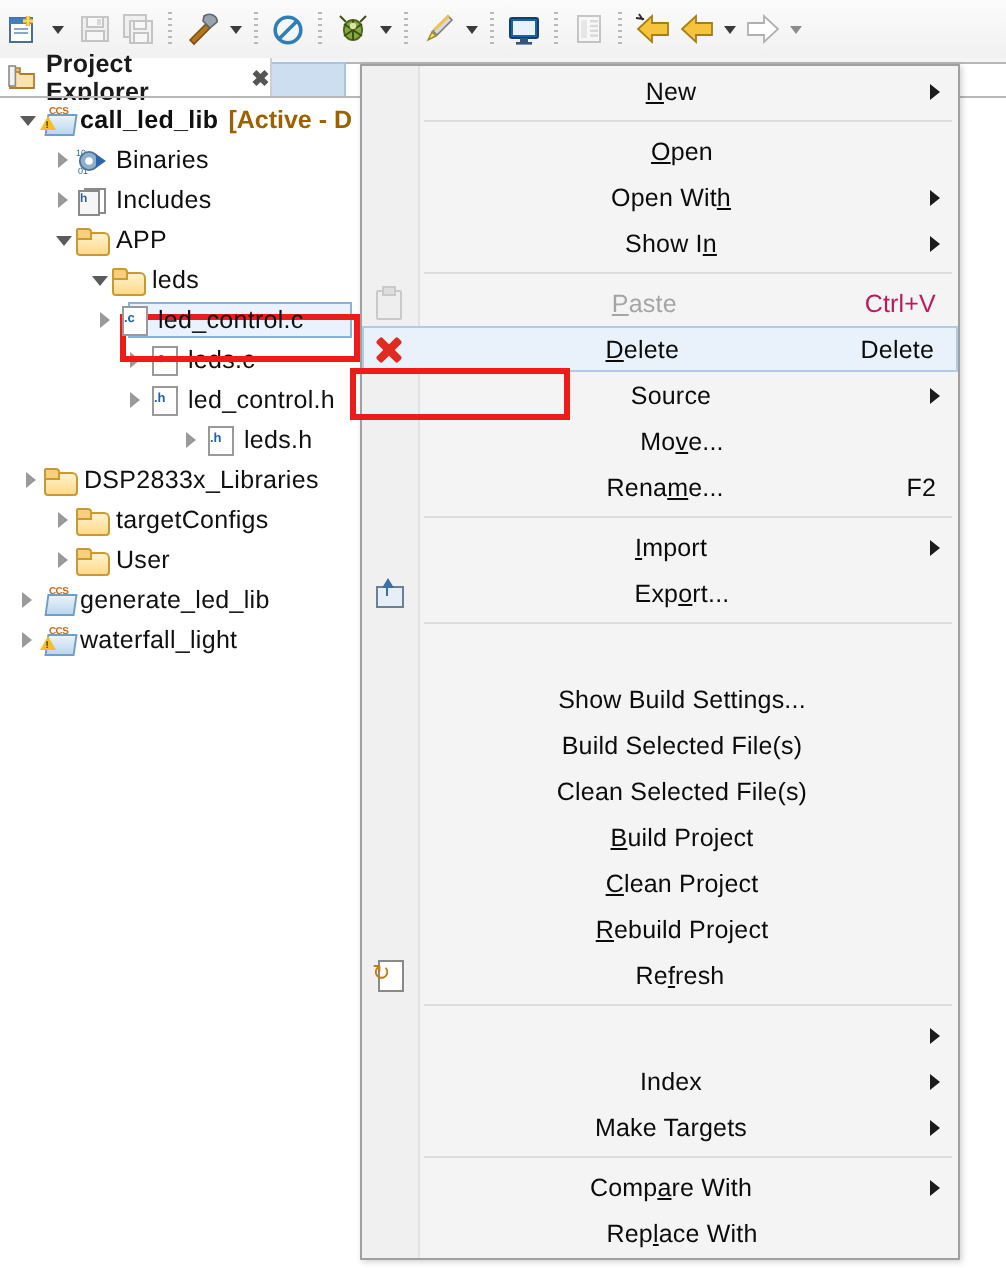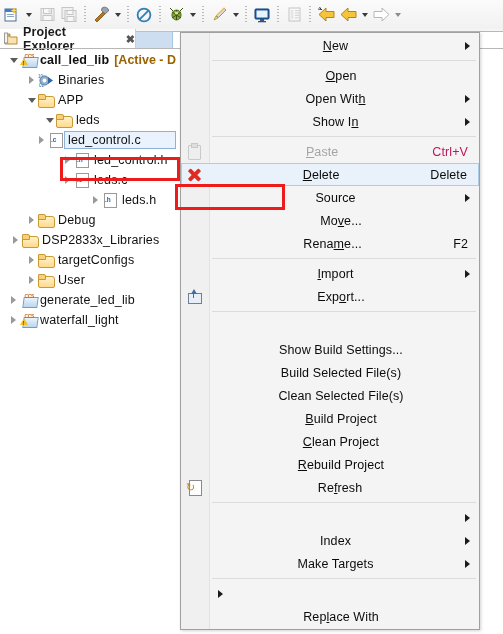--- a/index.html
+++ b/index.html
@@ -334,6 +334,19 @@
       <span class="tlabel">Binaries</span>
     </div>
 
+    <div class="row" style="padding-left:26px">
+      <span class="twisty">
+          <i class="tw-c"></i>
+        </span>
+      <span class="ticon">
+        <span class="incicon">
+            <span class="p1"></span>
+            <span class="p2"></span>
+            <span class="h">h</span>
+          </span>
+      </span>
+      <span class="tlabel">Includes</span>
+    </div>
 
     <div class="row" style="padding-left:26px">
       <span class="twisty">

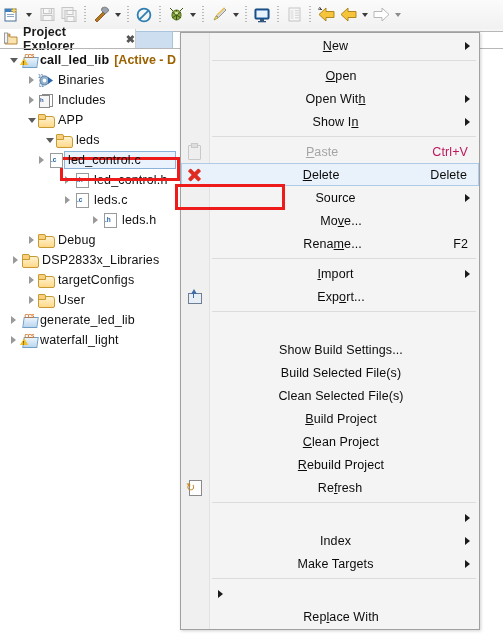--- a/index.html
+++ b/index.html
@@ -368,7 +368,7 @@
       <span class="tlabel">leds</span>
     </div>
 
-    <div class="row" style="padding-left:36px;position:relative">
+    <div class="row" style="padding-left:47px;position:relative">
       <span class="filesel" style="left:64px;top:1px;width:112px;height:18px;"></span>
       <span class="twisty" style="position:relative;z-index:2">
           <i class="tw-c"></i>

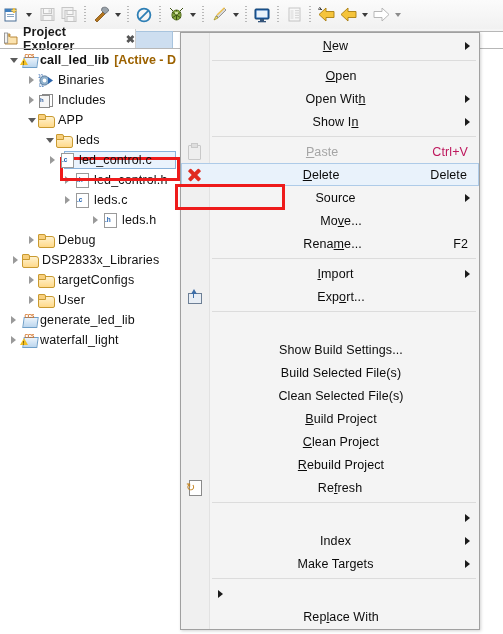--- a/index.html
+++ b/index.html
@@ -387,25 +387,25 @@
           <i class="tw-c"></i>
         </span>
       <span class="ticon">
+        <span class="fileicon c">
+            <span class="pg"></span>
+            <span class="tag">.c</span>
+          </span>
+      </span>
+      <span class="tlabel">leds.c</span>
+    </div>
+
+    <div class="row" style="padding-left:62px">
+      <span class="twisty">
+          <i class="tw-c"></i>
+        </span>
+      <span class="ticon">
         <span class="fileicon h">
             <span class="pg"></span>
             <span class="tag">.h</span>
           </span>
       </span>
       <span class="tlabel">led_control.h</span>
-    </div>
-
-    <div class="row" style="padding-left:62px">
-      <span class="twisty">
-          <i class="tw-c"></i>
-        </span>
-      <span class="ticon">
-        <span class="fileicon c">
-            <span class="pg"></span>
-            <span class="tag">.c</span>
-          </span>
-      </span>
-      <span class="tlabel">leds.c</span>
     </div>
 
     <div class="row" style="padding-left:90px">

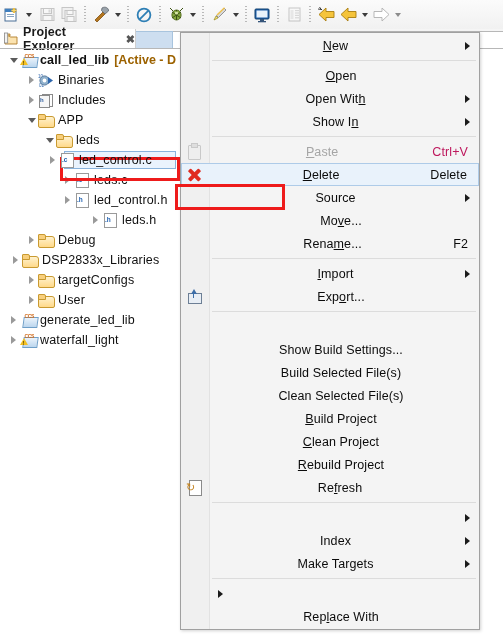--- a/index.html
+++ b/index.html
@@ -421,15 +421,6 @@
       <span class="tlabel">leds.h</span>
     </div>
 
-    <div class="row" style="padding-left:26px">
-      <span class="twisty">
-          <i class="tw-c"></i>
-        </span>
-      <span class="ticon">
-          <span class="folder"></span>
-        </span>
-      <span class="tlabel">Debug</span>
-    </div>
 
     <div class="row" style="padding-left:10px">
       <span class="twisty">

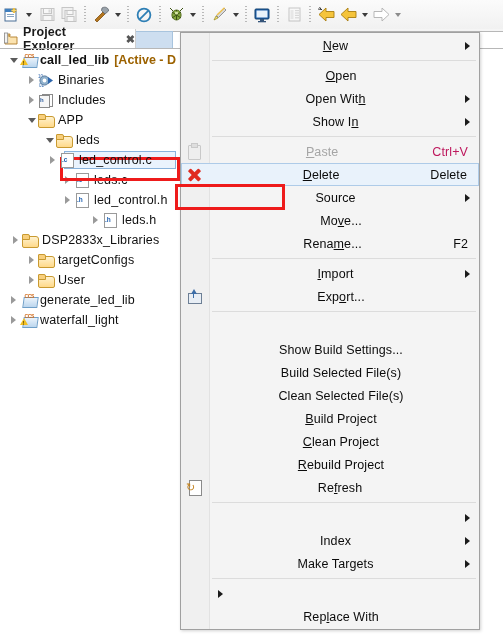--- a/index.html
+++ b/index.html
@@ -605,6 +605,7 @@
       <div class="msep"></div>
 
       <div class="mi">
+        <span class="lbl">Comp<span class="u">a</span>re With</span>
         <span class="sub"></span>
       </div>
       <div class="mi">

